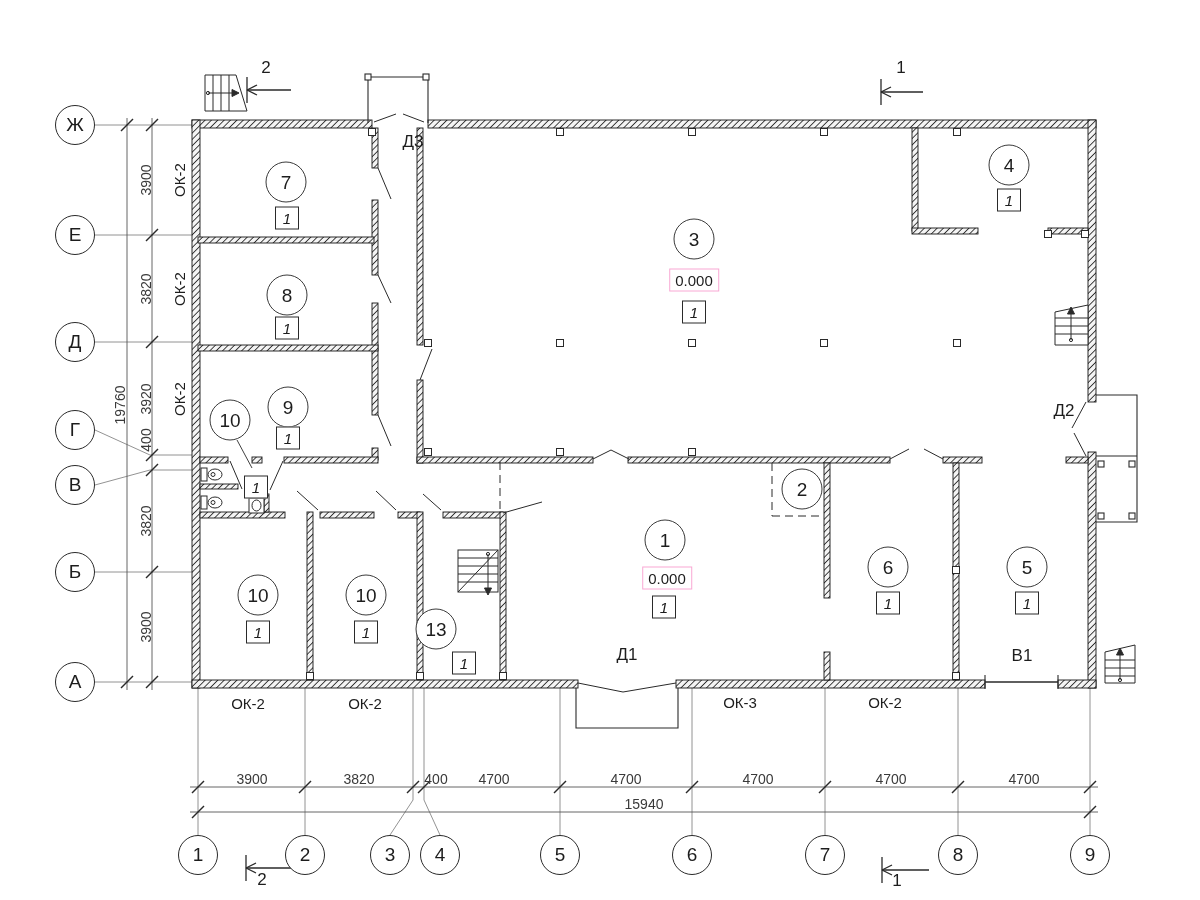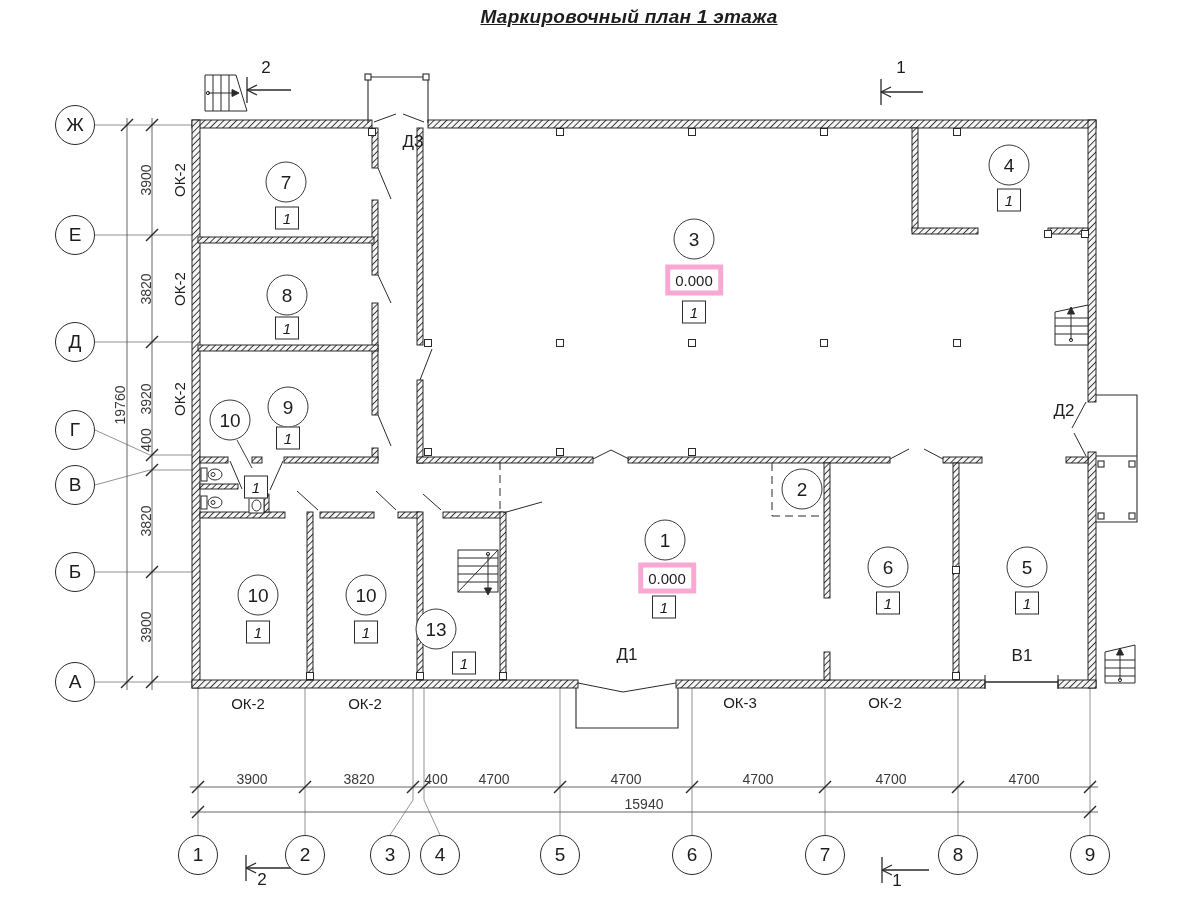--- a/index.html
+++ b/index.html
@@ -279,7 +279,6 @@
   </g>
 </svg>
 
-<div class="abs title" style="left:629px;top:17px">Маркировочный план 1 этажа</div>
 
 <div class="axis-circle" style="left:75px;top:125px">Ж</div>
 <div class="axis-circle" style="left:75px;top:235px">Е</div>

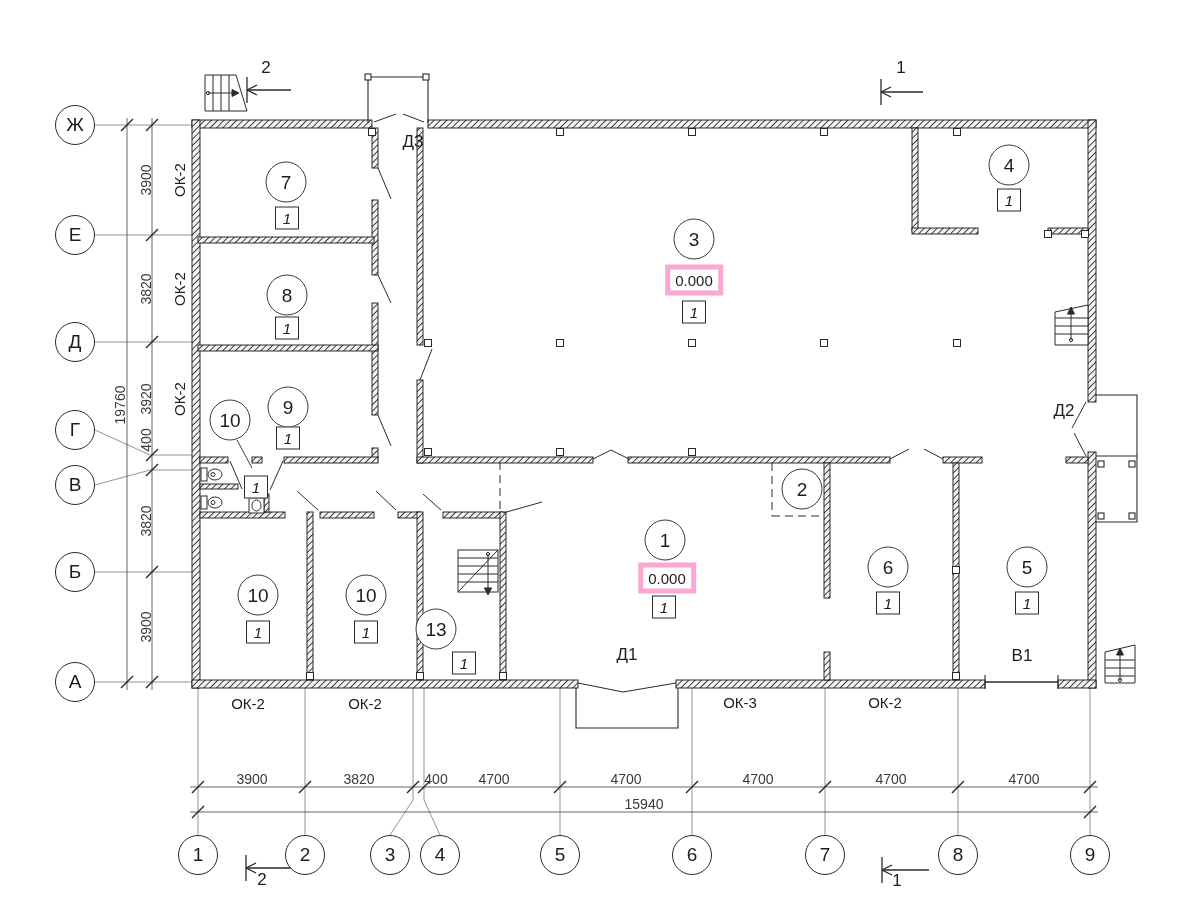--- a/index.html
+++ b/index.html
@@ -17,7 +17,7 @@
   .badge{position:absolute;width:24px;height:23px;border:1.1px solid #2a2a2a;background:#fff;
         display:flex;align-items:center;justify-content:center;font-size:15px;font-style:italic;
         transform:translate(-50%,-50%);box-sizing:border-box;}
-  .elev{position:absolute;border:5px solid #f9a8d4;background:#fff;padding:0 5px;height:21px;
+  .elev{position:absolute;border:1px solid #f9a8d4;background:#fff;padding:0 5px;height:21px;
         line-height:21px;font-size:15px;transform:translate(-50%,-50%);}
   .dim{font-size:14px;color:#3a3a3a;}
   .vtext{transform:translate(-50%,-50%) rotate(-90deg);}

